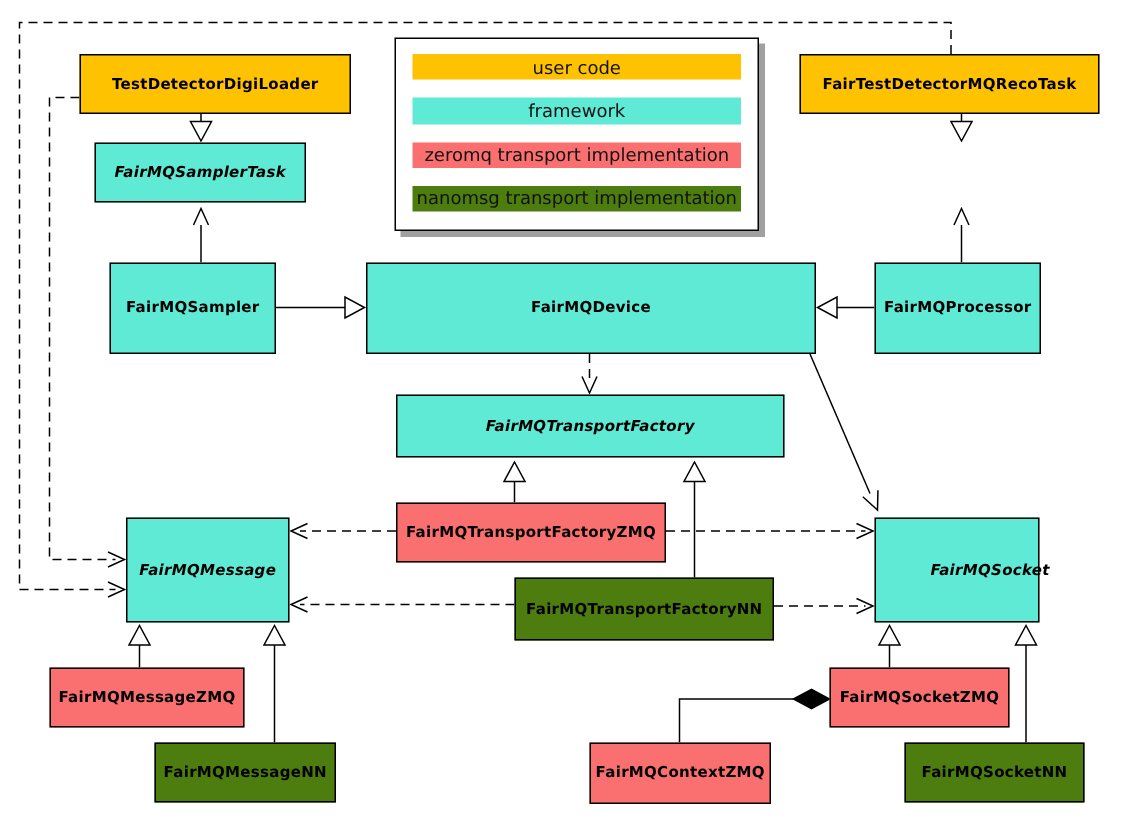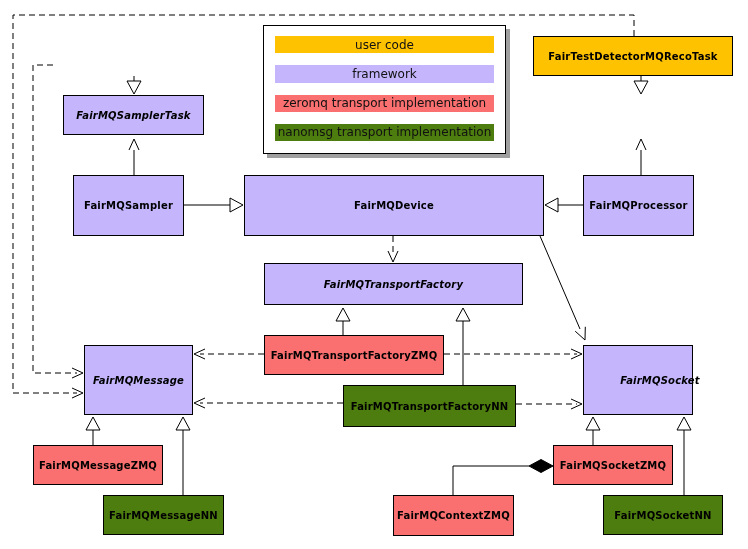--- a/index.html
+++ b/index.html
@@ -168,6 +168,7 @@
     </g>
   </svg>
 
+  <div class="node cat-user" style="left:53px; top:36px; width:181px; height:40px;">TestDetectorDigiLoader</div>
   <div class="node cat-user" style="left:533px; top:36px; width:200px; height:40px;">FairTestDetectorMQRecoTask</div>
   <div class="node cat-framework abstract" style="left:63px; top:95px; width:141px; height:40px;">FairMQSamplerTask</div>
   <div class="node cat-framework" style="left:73px; top:175px; width:111px; height:61px;">FairMQSampler</div>

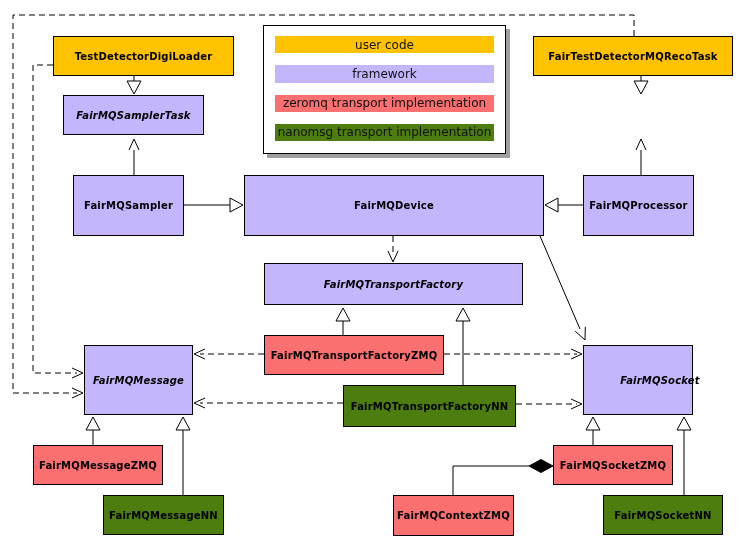--- a/index.html
+++ b/index.html
@@ -44,7 +44,7 @@
   }
   .abstract { font-style: italic; }
   .cat-user { background: #FFC200; }
-  .cat-framework { background: #c4b5fd; }
+  .cat-framework { background: #5eead4; }
   .cat-zmq { background: #FA6F6F; }
   .cat-nn { background: #4d7c0f; }
   .legend {

